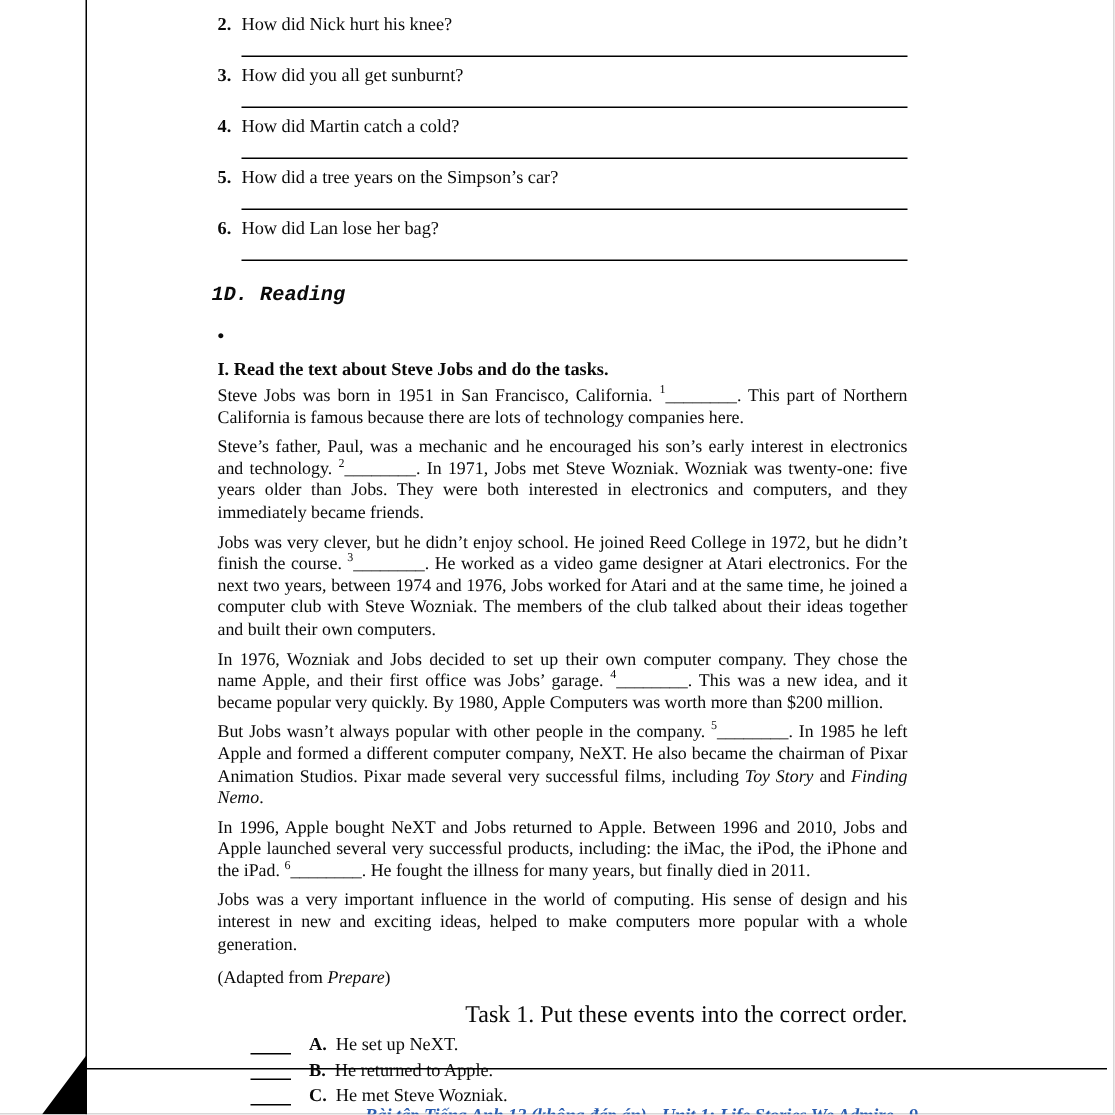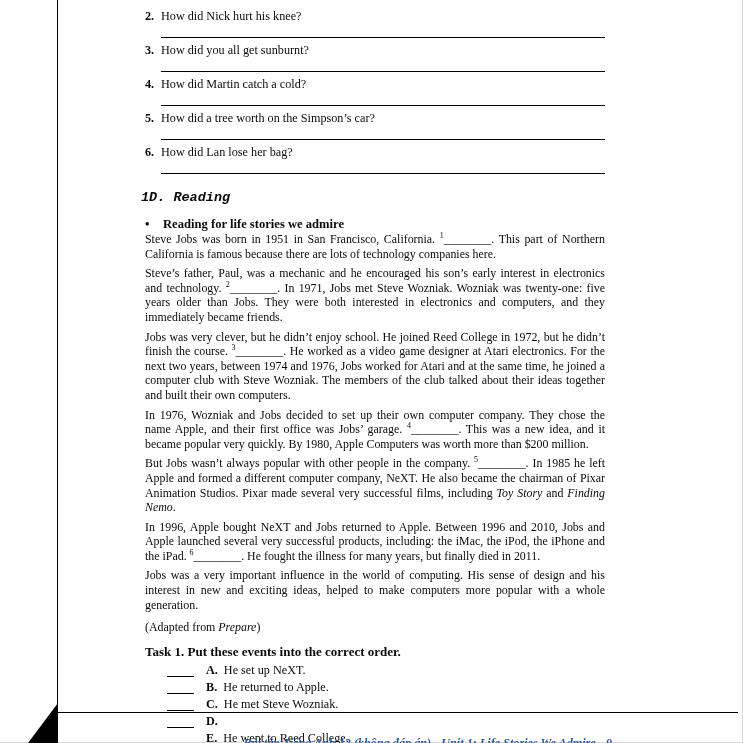--- a/index.html
+++ b/index.html
@@ -115,7 +115,7 @@
       <div class="q-block">
         <div class="q-row">
           <span class="q-num">5.</span>
-          <span class="q-text">How did a tree worth on the Simpson’s car?</span>
+          <span class="q-text">How did a tree years on the Simpson’s car?</span>
         </div>
         <div class="answer-line"></div>
       </div>

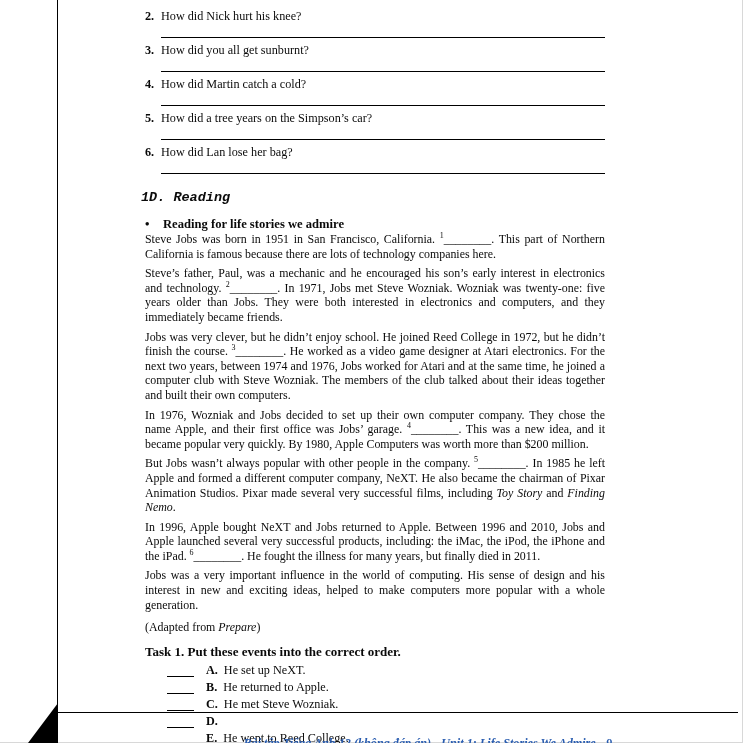--- a/index.html
+++ b/index.html
@@ -132,7 +132,6 @@
 
     <div class="bullet-row">
       <span class="bullet">•</span>
-      <span>Reading for life stories we admire</span>
     </div>
 
 

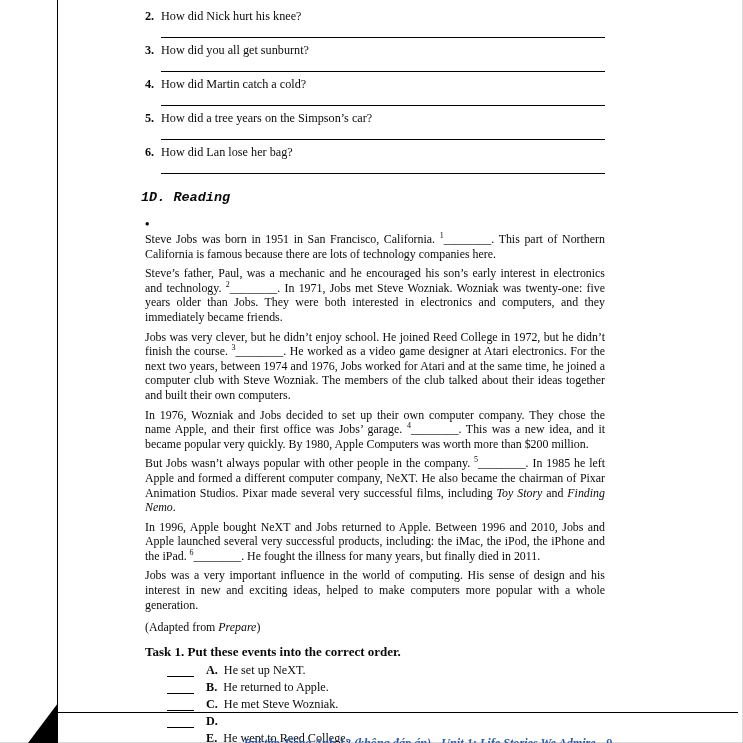--- a/index.html
+++ b/index.html
@@ -134,6 +134,7 @@
       <span class="bullet">•</span>
     </div>
 
+    <p class="instruction">I. Read the text about Steve Jobs and do the tasks.</p>
 
     <div class="passage">
       <p><span>Steve Jobs was born in 1951 in San Francisco, California. </span><sup>1</sup><span>________.  This part of Northern California is famous because there are lots of technology companies here.</span></p>

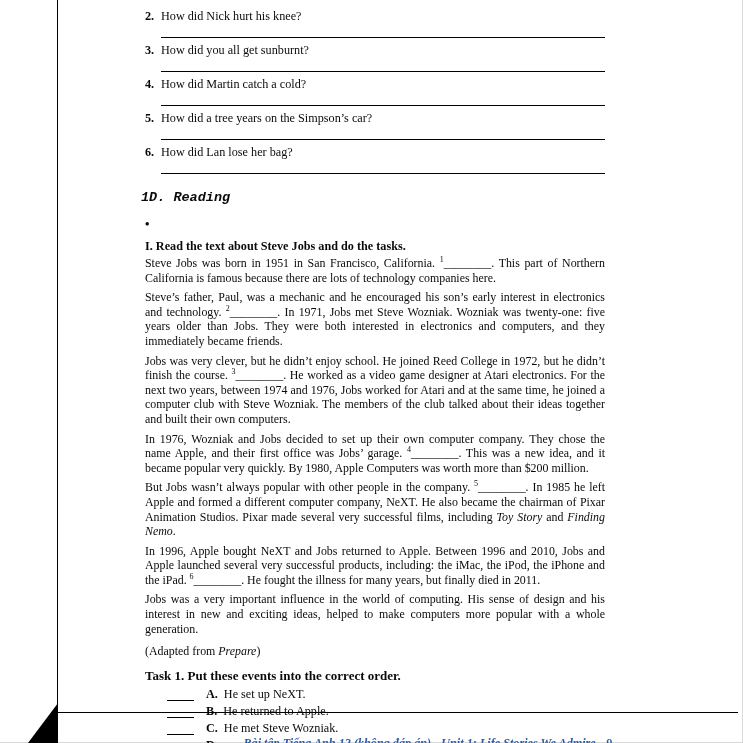--- a/index.html
+++ b/index.html
@@ -61,7 +61,7 @@
   }
 
   
-  .task-title { font-weight:bold; font-size:13px; margin:9px 0 3px 0; }
+  .task-title { font-weight:normal; font-size:16px; margin:9px 0 3px 0;text-align:right; }
   .task-row { display:flex; align-items:flex-end; font-size:12.2px; line-height:14px; margin:3px 0; }
   .order-blank {
     width:27px; flex:0 0 27px; height:11px; margin-left:22px; margin-right:12px;

